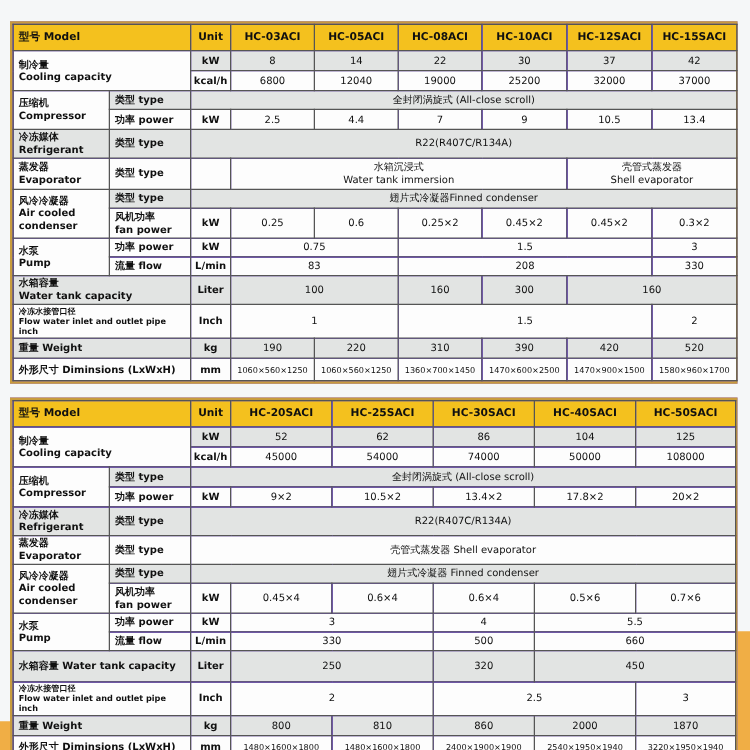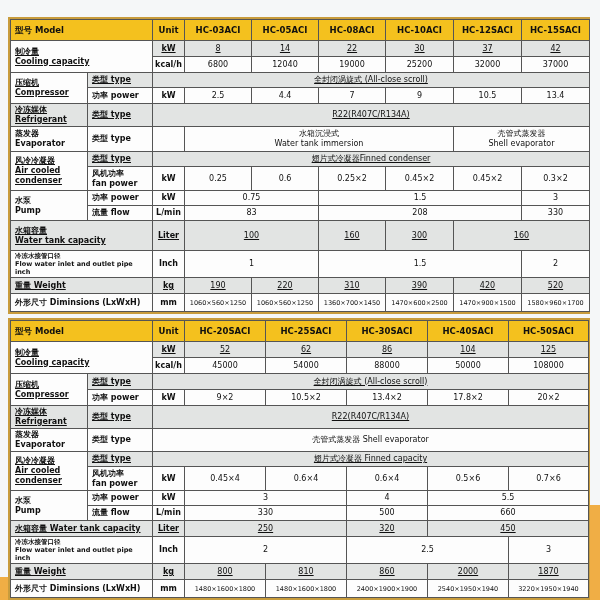--- a/index.html
+++ b/index.html
@@ -28,7 +28,7 @@
     text-align:center;vertical-align:middle;
     padding:1px 2px;overflow:hidden;background:#fdfdfd;
   }
-  tr.g td{background:var(--gray);text-decoration:underline;}
+  tr.g td{background:var(--gray);}
   tr.grp td{border-top:1.5px solid var(--heavy);}
   td.head{background:var(--head) !important;font-weight:bold;font-size:8.5px;}
   td.lab,td.sub{text-align:left;padding-left:4px;font-weight:bold;}

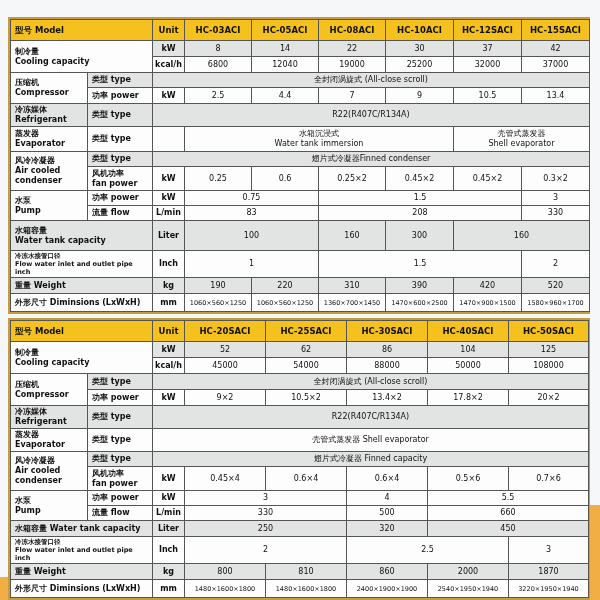--- a/index.html
+++ b/index.html
@@ -143,7 +143,7 @@
           <td colspan="3">208</td>
           <td>330</td>
         </tr>
-        <tr class="g grp" style="height: 30px;">
+        <tr class="g grp" style="height: 23px;">
           <td colspan="2" class="lab">水箱容量<br>Water tank capacity</td>
           <td class="unit">Liter</td>
           <td colspan="2">100</td>

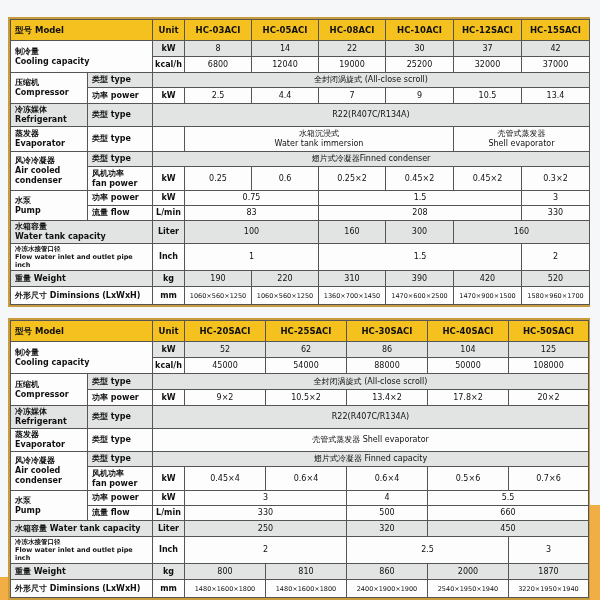--- a/index.html
+++ b/index.html
@@ -216,7 +216,7 @@
           <td class="unit">kcal/h</td>
           <td>45000</td>
           <td>54000</td>
-          <td>88000</td>
+          <td>74000</td>
           <td>50000</td>
           <td>108000</td>
         </tr>

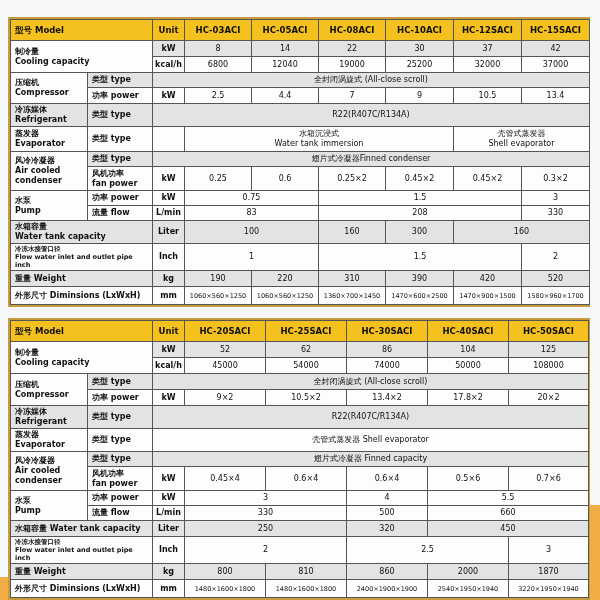--- a/index.html
+++ b/index.html
@@ -247,7 +247,7 @@
         <tr class="g grp" style="height: 15px;">
           <td rowspan="2" class="lab sp">风冷冷凝器<br>Air cooled<br>condenser</td>
           <td class="sub">类型 type</td>
-          <td colspan="6">翅片式冷凝器 Finned capacity</td>
+          <td colspan="6">翅片式冷凝器 Finned condenser</td>
         </tr>
         <tr style="height: 24px;">
           <td class="sub">风机功率<br>fan power</td>

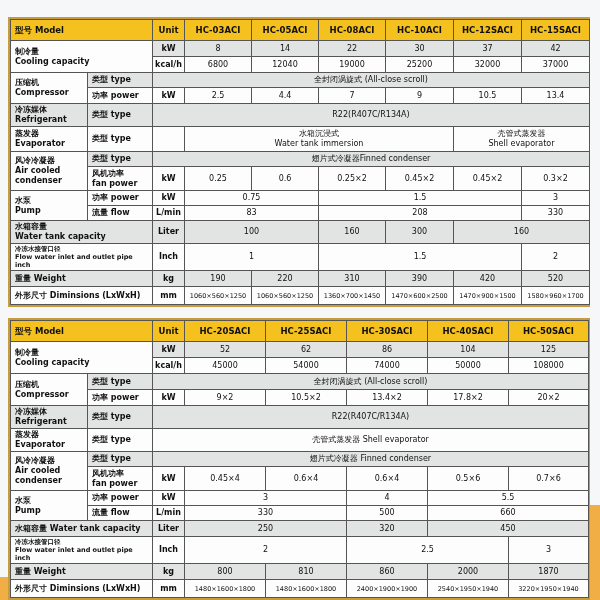--- a/index.html
+++ b/index.html
@@ -273,7 +273,7 @@
           <td>500</td>
           <td colspan="2">660</td>
         </tr>
-        <tr class="g grp" style="height: 16px;">
+        <tr class="g grp" style="height: 25px;">
           <td colspan="2" class="lab">水箱容量 Water tank capacity</td>
           <td class="unit">Liter</td>
           <td colspan="2">250</td>

